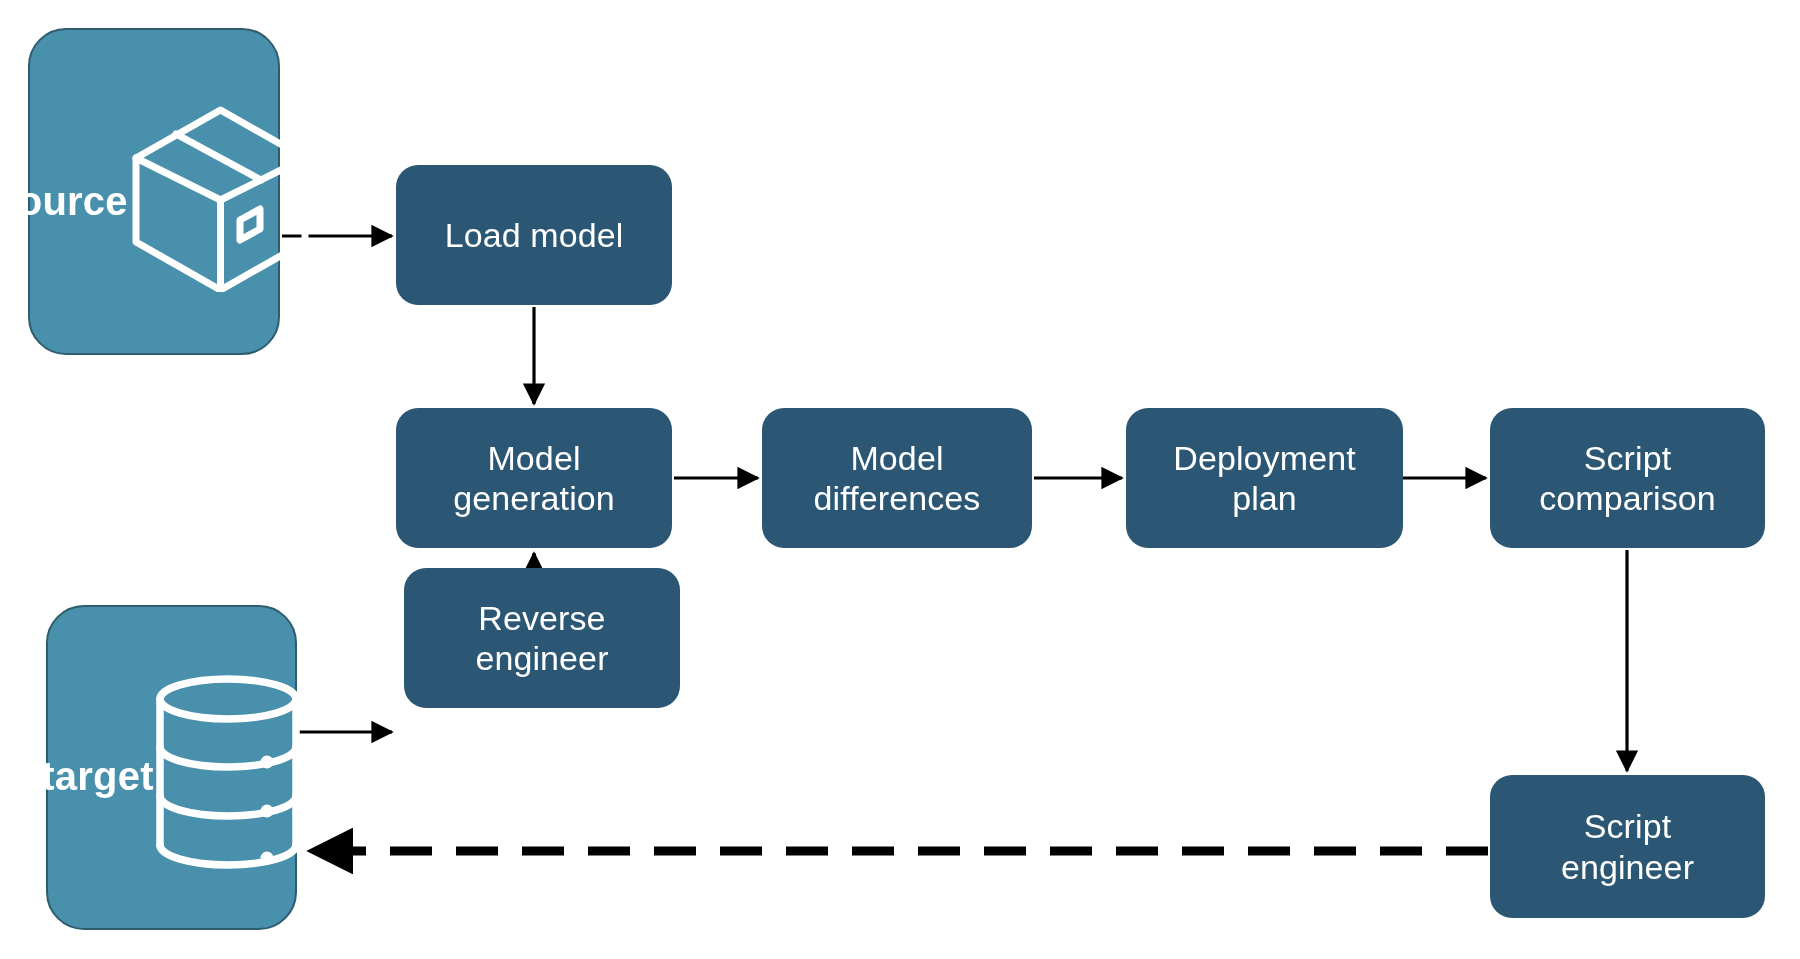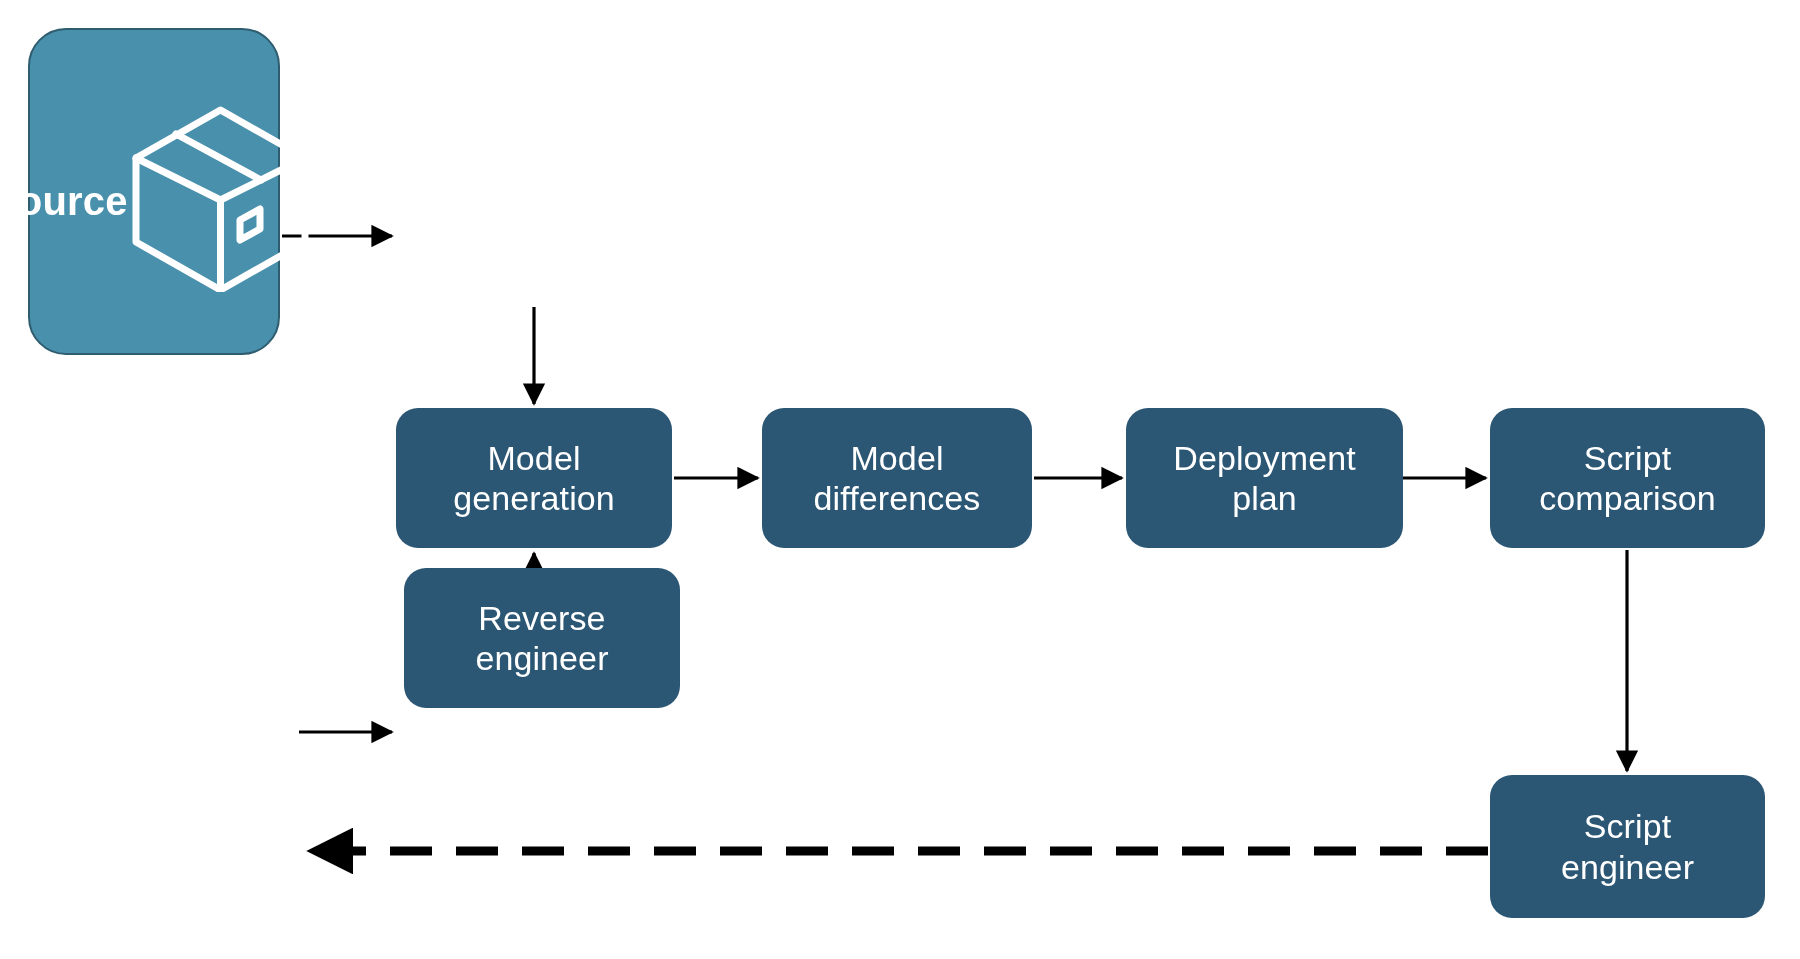--- a/index.html
+++ b/index.html
@@ -98,6 +98,11 @@
   </div>
 
 
+  <div class="node process" style="left:396px;top:165px;width:276px;height:140px;">
+    <span>
+      <span>Load model</span>
+    </span>
+  </div>
 
   <div class="node process" style="left:396px;top:408px;width:276px;height:140px;">
     <span>

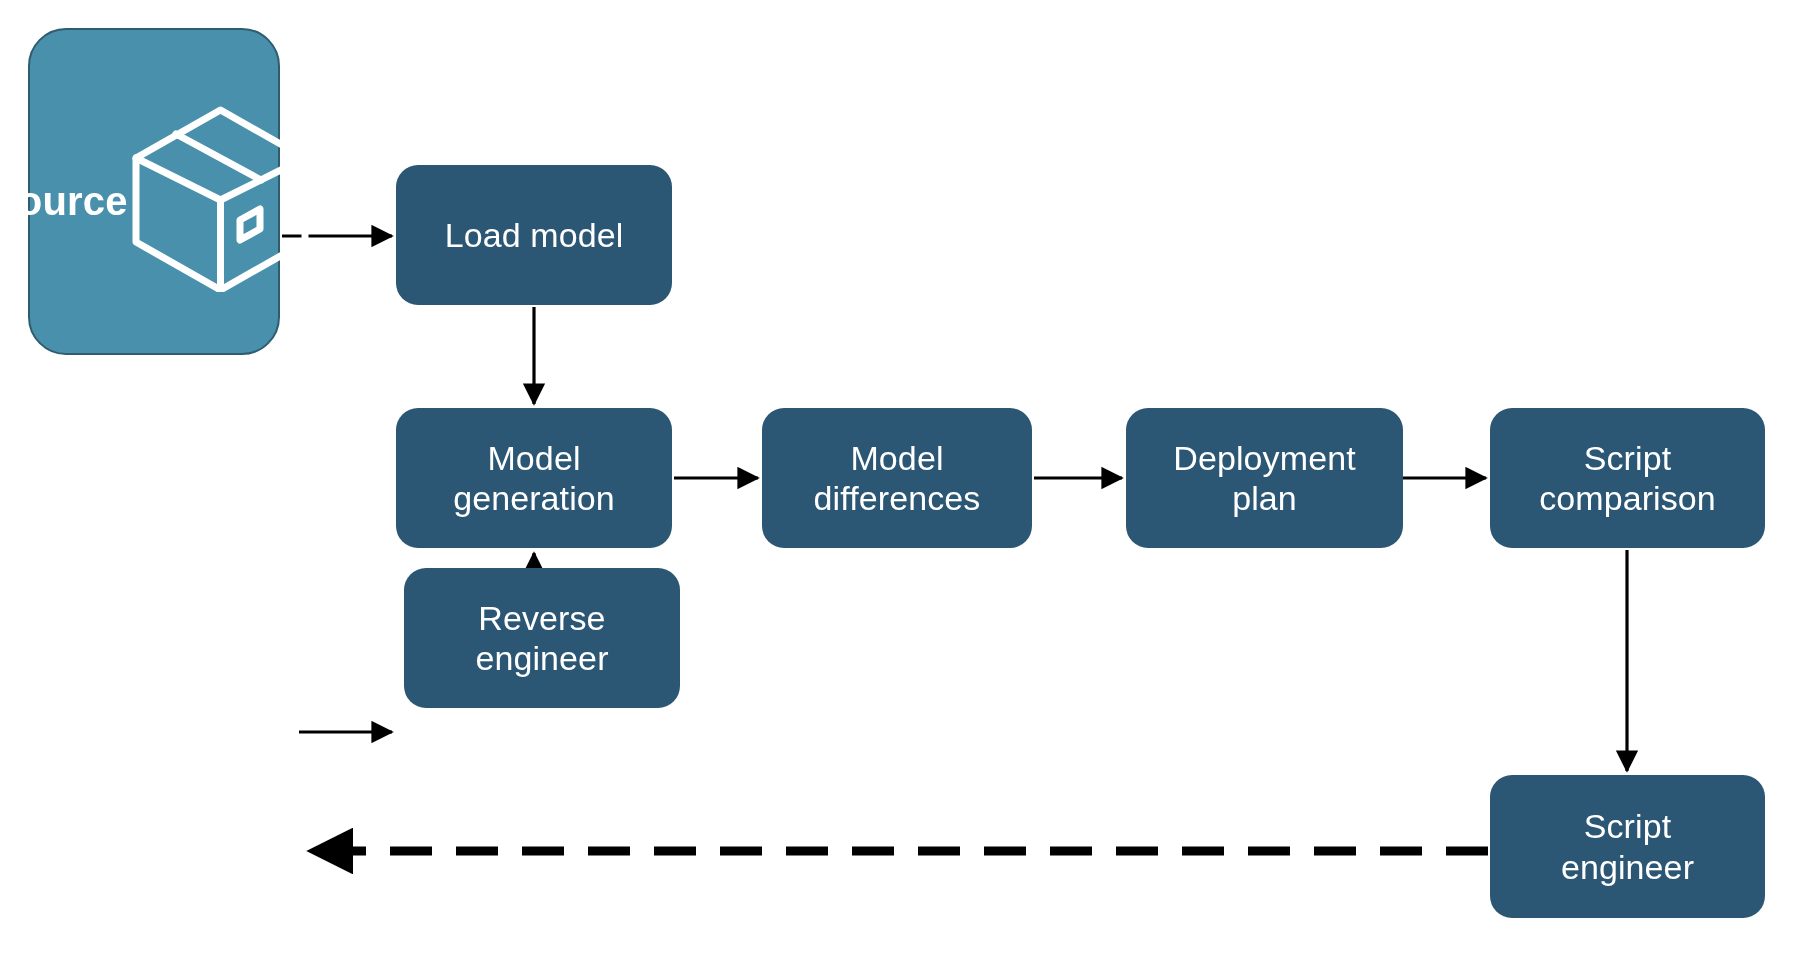--- a/index.html
+++ b/index.html
@@ -97,6 +97,29 @@
     </div>
   </div>
 
+  <div class="node endpoint" style="left:46px;top:605px;width:251px;height:325px;">
+    <div class="ep-label" style="margin-top:16px;">target</div>
+    <div class="ep-icon" style="margin-top:12px;">
+      <svg width="148" height="196" viewBox="0 0 148 196" xmlns="http://www.w3.org/2000/svg">
+        <g fill="none" stroke="#ffffff" stroke-width="7.5" stroke-linecap="round">
+
+          <path d="M 6 25 L 6 171"></path>
+          <path d="M 142 25 L 142 171"></path>
+
+          <ellipse cx="74" cy="25" rx="68" ry="20"></ellipse>
+
+          <path d="M 6 171 A 68 20 0 0 0 142 171"></path>
+
+          <path d="M 6 73 A 68 20 0 0 0 142 73"></path>
+
+          <path d="M 6 122 A 68 20 0 0 0 142 122"></path>
+        </g>
+        <circle cx="113" cy="88" r="6.5" fill="#ffffff"></circle>
+        <circle cx="113" cy="137" r="6.5" fill="#ffffff"></circle>
+        <circle cx="113" cy="184" r="6.5" fill="#ffffff"></circle>
+      </svg>
+    </div>
+  </div>
 
   <div class="node process" style="left:396px;top:165px;width:276px;height:140px;">
     <span>

